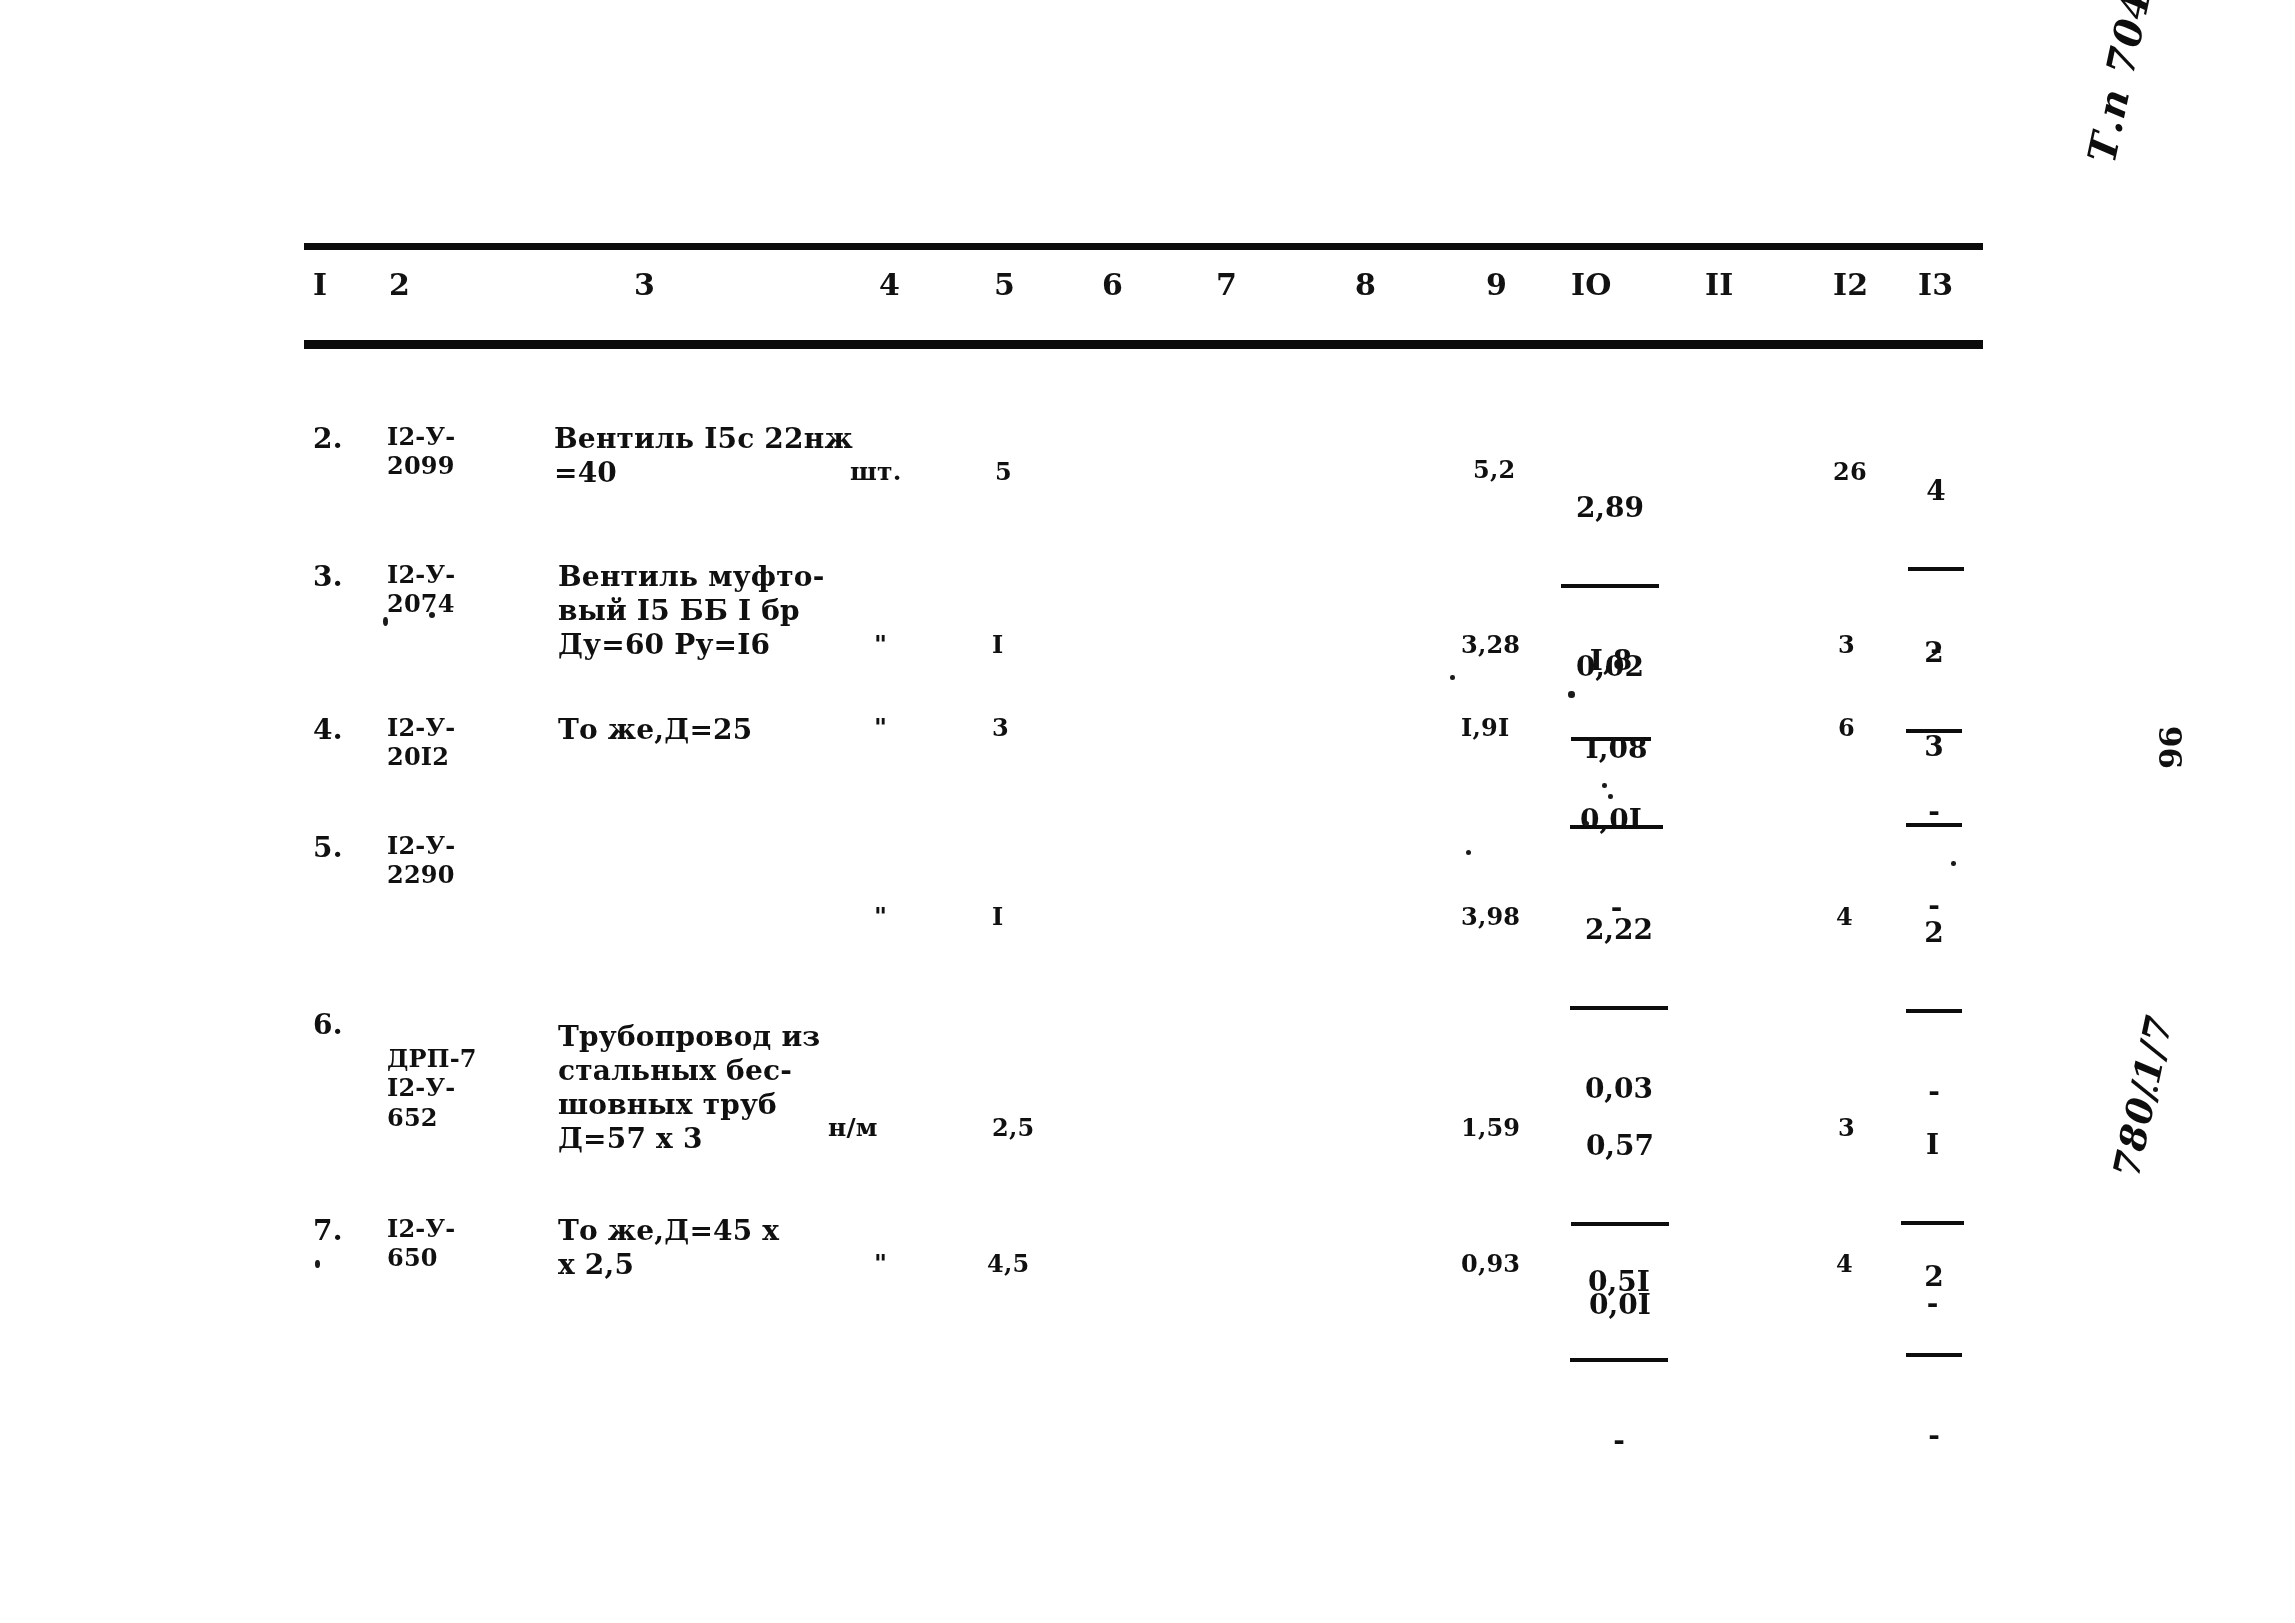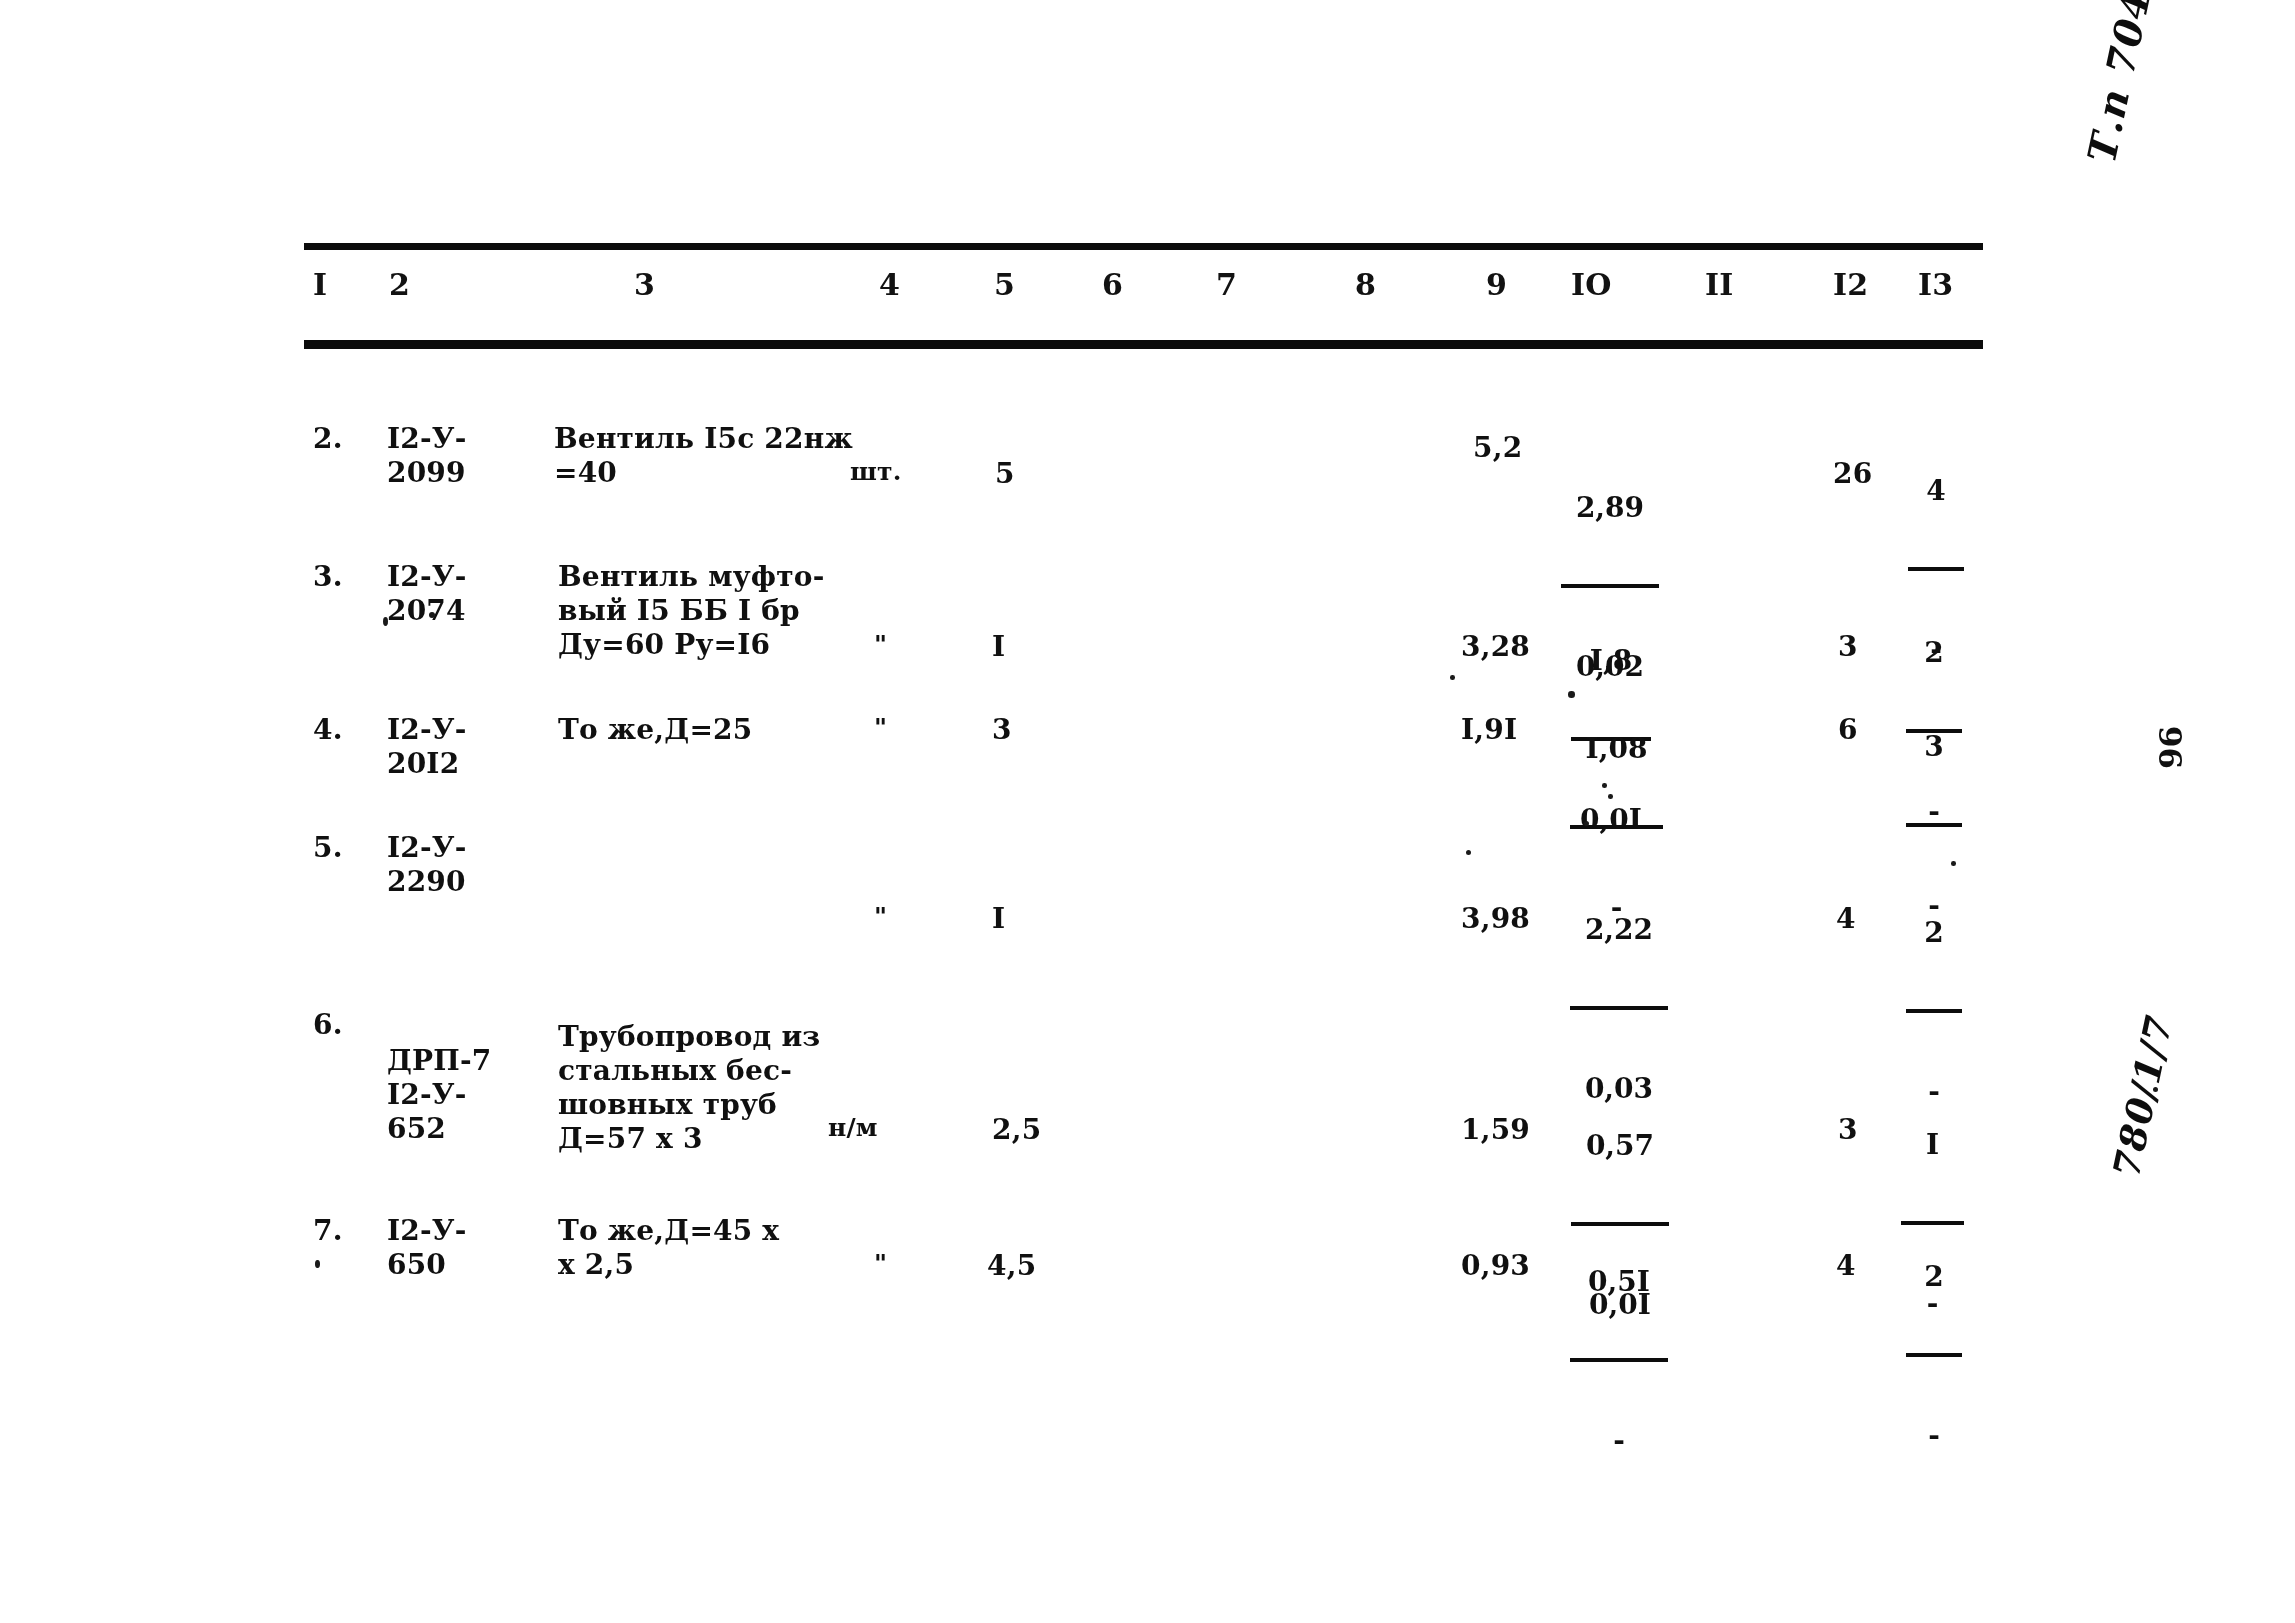--- a/index.html
+++ b/index.html
@@ -44,7 +44,7 @@
   .cell {
     position: absolute;
     font-family: "DejaVu Serif", serif;
-    font-size: 28px;
+    font-size: 24px;
     font-weight: 700;
     color: #101010;
     white-space: pre;

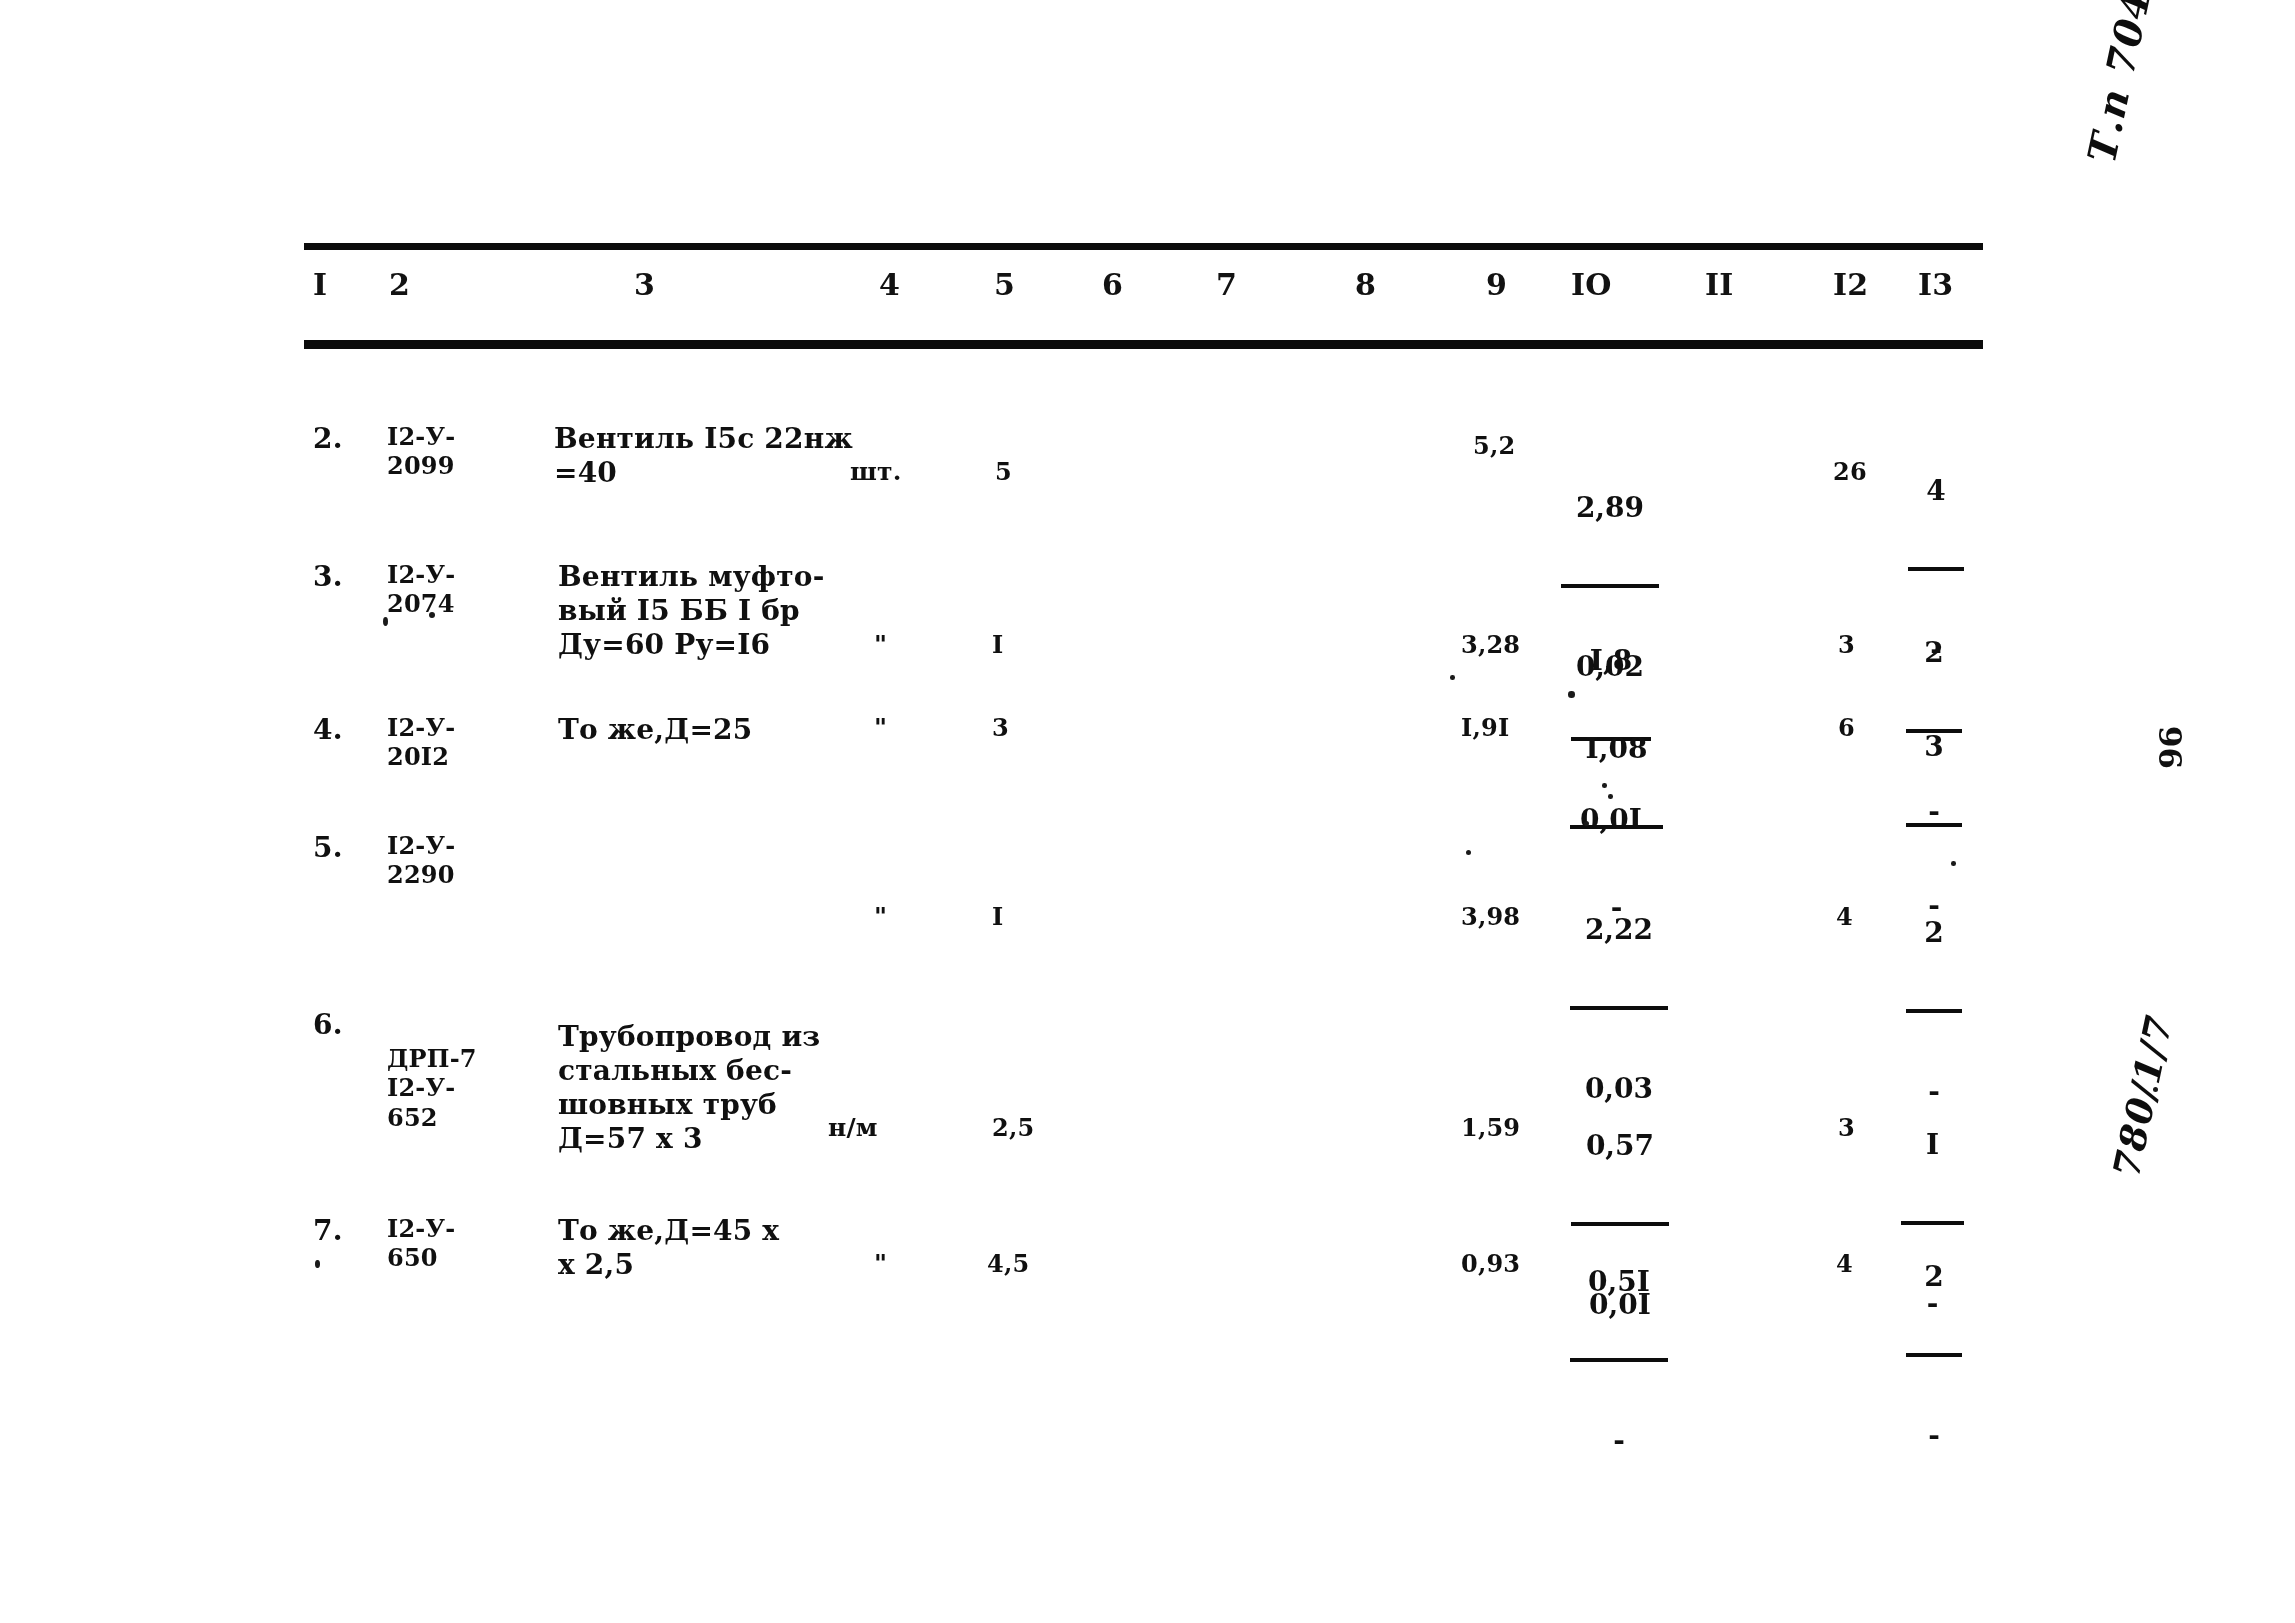--- a/index.html
+++ b/index.html
@@ -148,7 +148,7 @@
 =40</div>
   <div class="cell unit" style="left:850px; top:457px">шт.</div>
   <div class="cell" style="left:995px; top:457px">5</div>
-  <div class="cell" style="left:1473px; top:431px">5,2</div>
+  <div class="cell" style="left:1473px; top:455px">5,2</div>
   <div class="frac" style="left:1561px; top:434px; width:98px">
     <span class="top">2,89</span>
     <span class="bar"></span>

